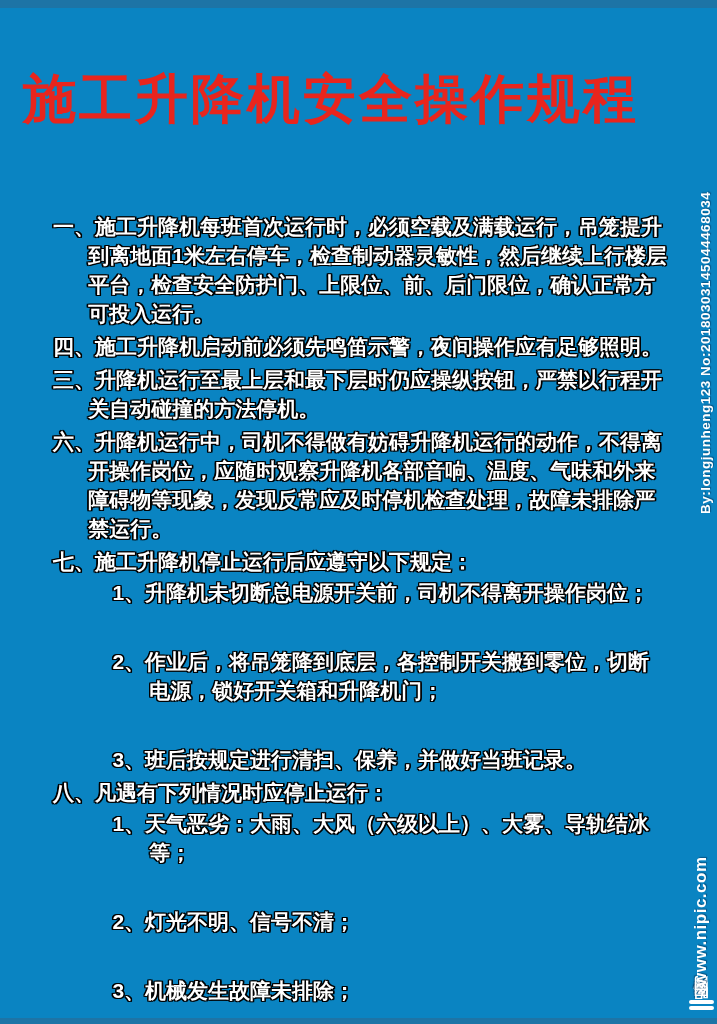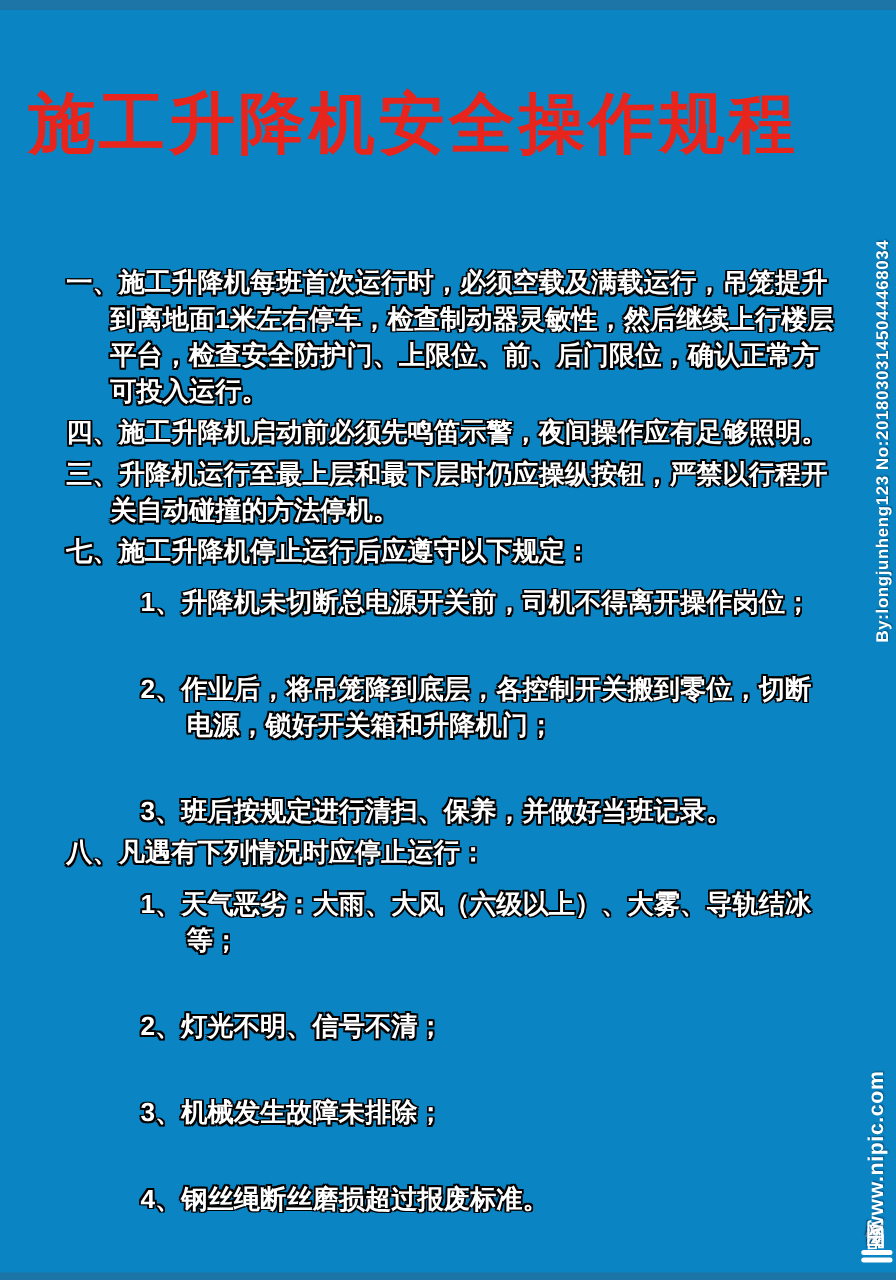--- a/index.html
+++ b/index.html
@@ -97,6 +97,7 @@
   <div class="item"><span class="label">一、</span><span class="text">施工升降机每班首次运行时，必须空载及满载运行，吊笼提升到离地面1米左右停车，检查制动器灵敏性，然后继续上行楼层平台，检查安全防护门、上限位、前、后门限位，确认正常方可投入运行。</span></div>
       <div class="item"><span class="label">四、</span><span class="text">施工升降机启动前必须先鸣笛示警，夜间操作应有足够照明。</span></div>
       <div class="item"><span class="label">三、</span><span class="text">升降机运行至最上层和最下层时仍应操纵按钮，严禁以行程开关自动碰撞的方法停机。</span></div>
+      <div class="item"><span class="label">六、</span><span class="text">升降机运行中，司机不得做有妨碍升降机运行的动作，不得离开操作岗位，应随时观察升降机各部音响、温度、气味和外来障碍物等现象，发现反常应及时停机检查处理，故障未排除严禁运行。</span></div>
       <div class="item"><span class="label">七、</span><span class="text">施工升降机停止运行后应遵守以下规定：</span><div class="subitem"><span class="label">1、</span><span class="text">升降机未切断总电源开关前，司机不得离开操作岗位；</span></div><div class="subitem"><span class="label">2、</span><span class="text">作业后，将吊笼降到底层，各控制开关搬到零位，切断电源，锁好开关箱和升降机门；</span></div><div class="subitem"><span class="label">3、</span><span class="text">班后按规定进行清扫、保养，并做好当班记录。</span></div></div>
       <div class="item"><span class="label">八、</span><span class="text">凡遇有下列情况时应停止运行：</span><div class="subitem"><span class="label">1、</span><span class="text">天气恶劣：大雨、大风（六级以上）、大雾、导轨结冰等；</span></div><div class="subitem"><span class="label">2、</span><span class="text">灯光不明、信号不清；</span></div><div class="subitem"><span class="label">3、</span><span class="text">机械发生故障未排除；</span></div><div class="subitem"><span class="label">4、</span><span class="text">钢丝绳断丝磨损超过报废标准。</span></div></div>
     </div>

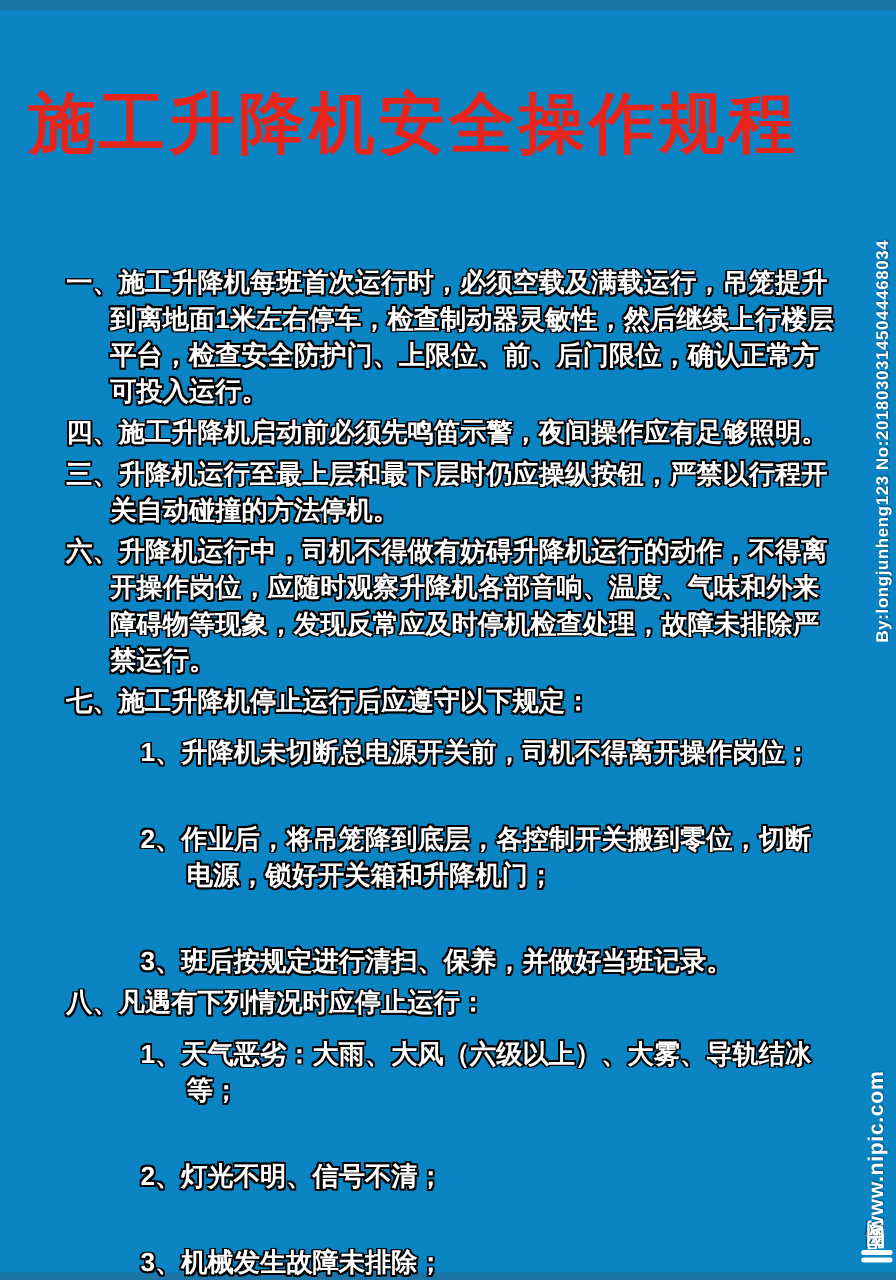--- a/index.html
+++ b/index.html
@@ -60,7 +60,7 @@
     margin-left:1.15em;margin-bottom:4px;
     padding-left:1.76em;text-indent:-1.76em;margin-top:40px;
   }
-  .item > .subitem:first-of-type{margin-top:12px;}
+  .item > .subitem:first-of-type{margin-top:2px;}
 
   
   .side-id{

